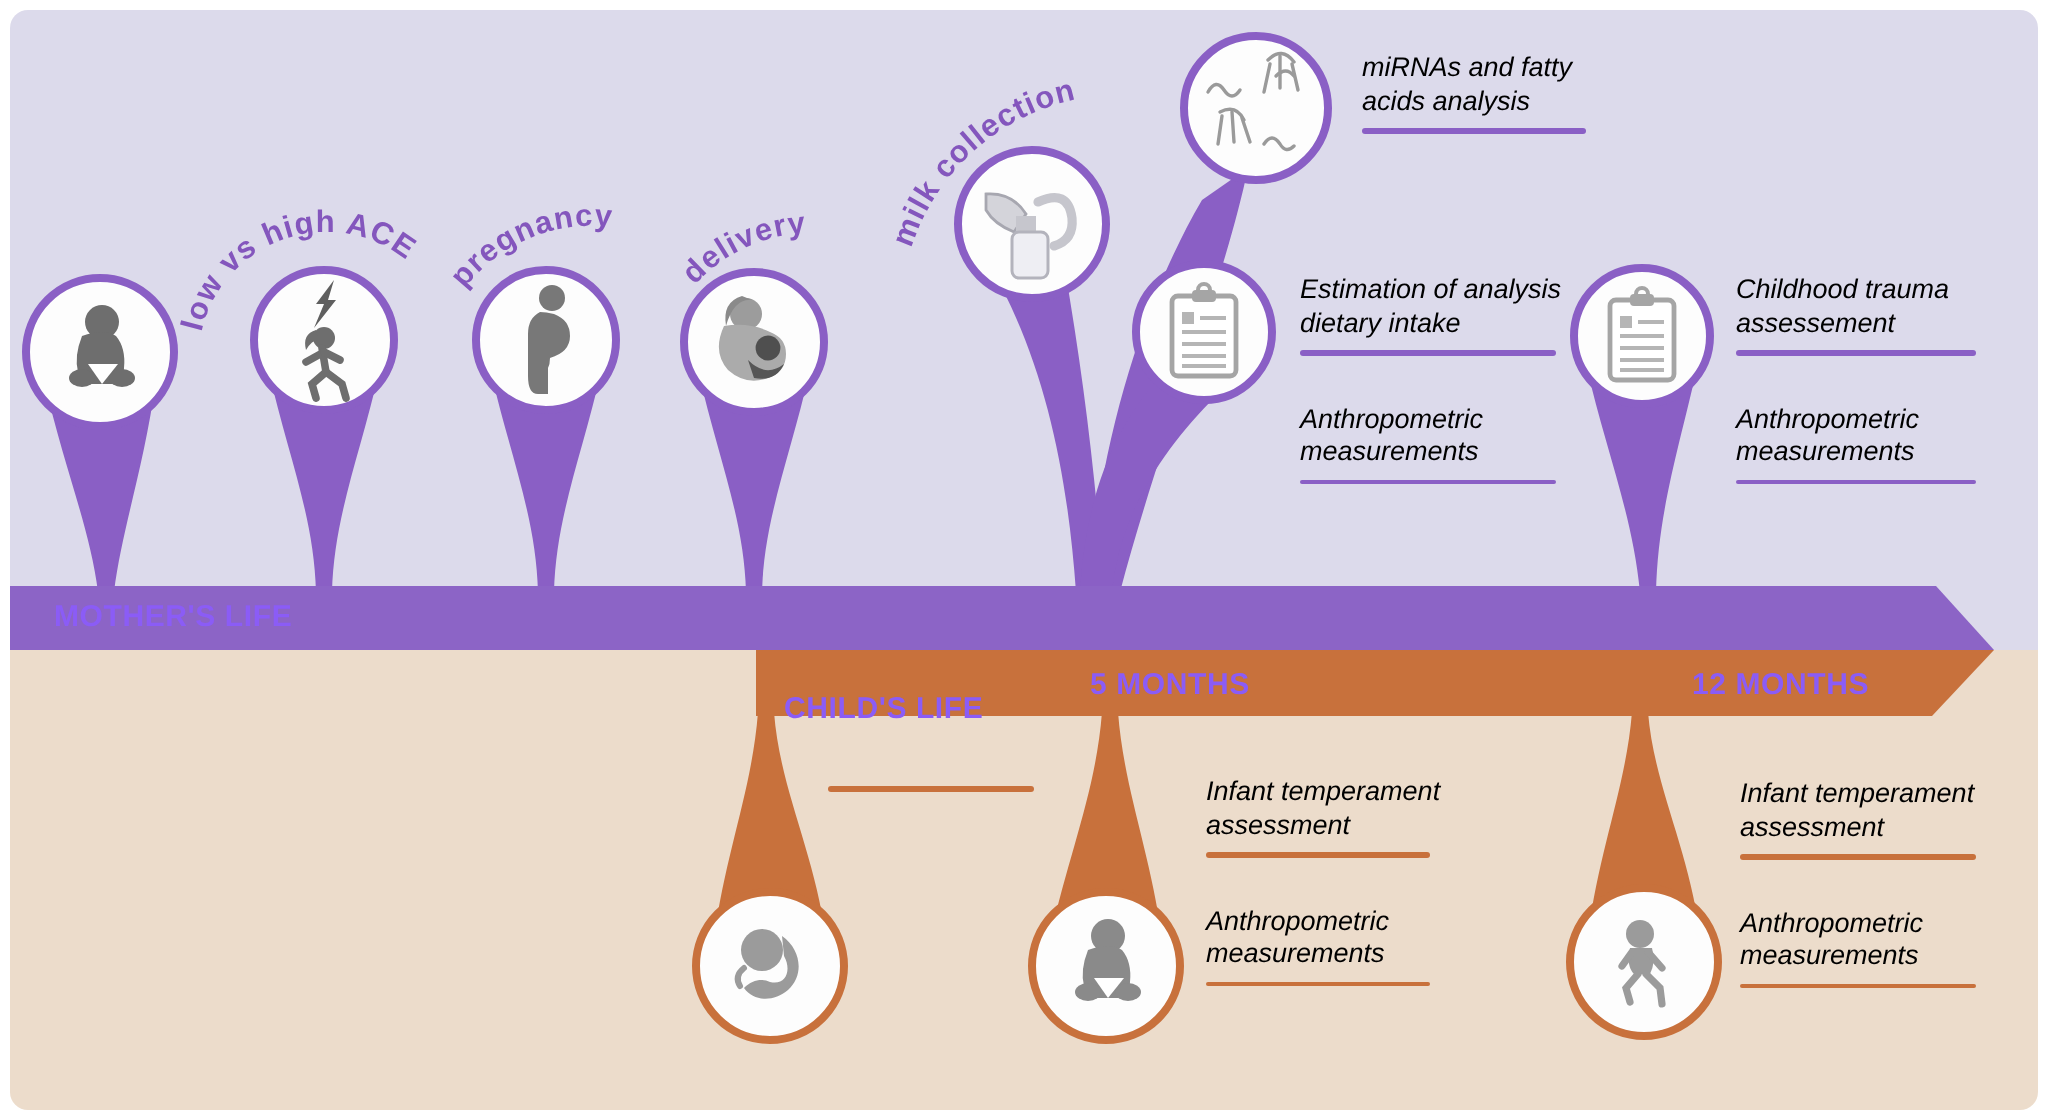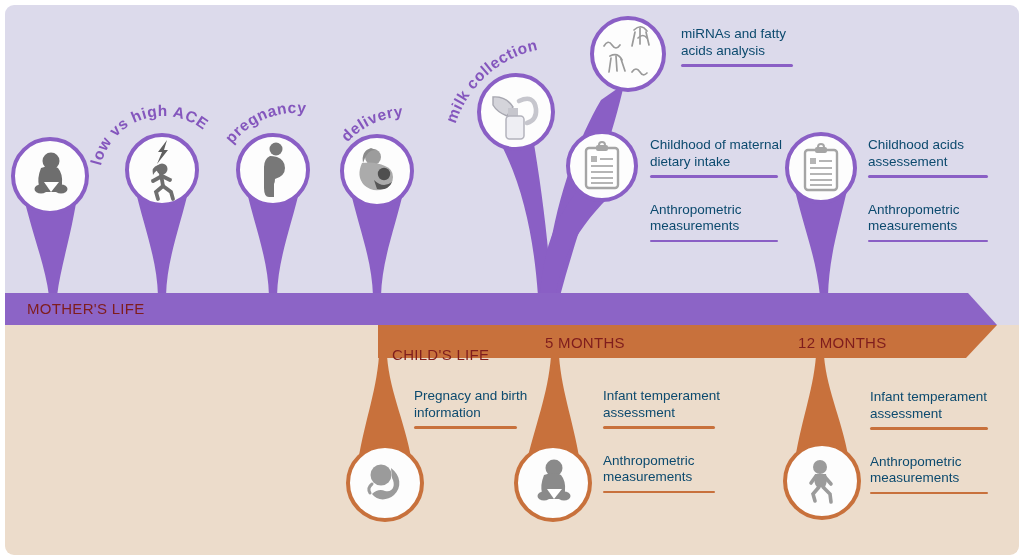--- a/index.html
+++ b/index.html
@@ -8,7 +8,7 @@
   svg{position:absolute;left:0;top:0;}
   .overlay{position:absolute;left:0;top:0;width:1024px;height:560px;pointer-events:none;}
   .band-label{position:absolute;color:#7f1d1d;font-weight:normal;font-size:15px;letter-spacing:.3px;white-space:nowrap;}
-  .note{position:absolute;color:#0c4a6e;font-size:13.5px;line-height:16.5px;}
+  .note{position:absolute;color:#000000;font-size:13.5px;line-height:16.5px;font-style:italic;}
   .note p{margin:0;}
   .rule{height:2.5px;border-radius:2px;margin-top:5px;}
   .note .item2{margin-top:24px;}

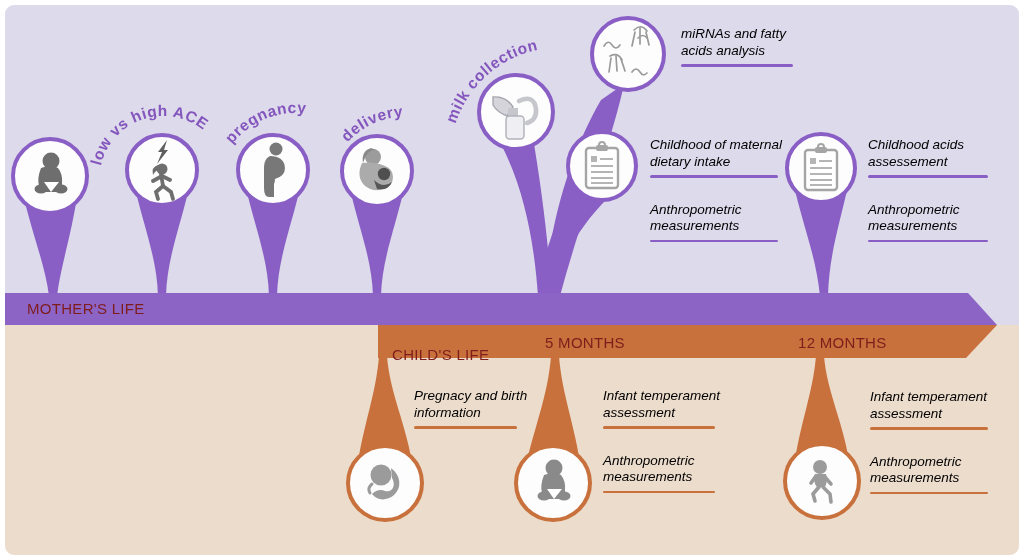--- a/index.html
+++ b/index.html
@@ -218,7 +218,7 @@
   </div>
 
   <div class="note" style="left:650px;top:137px;width:145px;">
-    <p>Childhood of maternal dietary intake</p>
+    <p>Estimation of analysis dietary intake</p>
     <div class="rule purple-rule" style="width:128px;"></div>
     <p class="item2">Anthropometric measurements</p>
     <div class="rule purple-rule" style="width:128px;"></div>

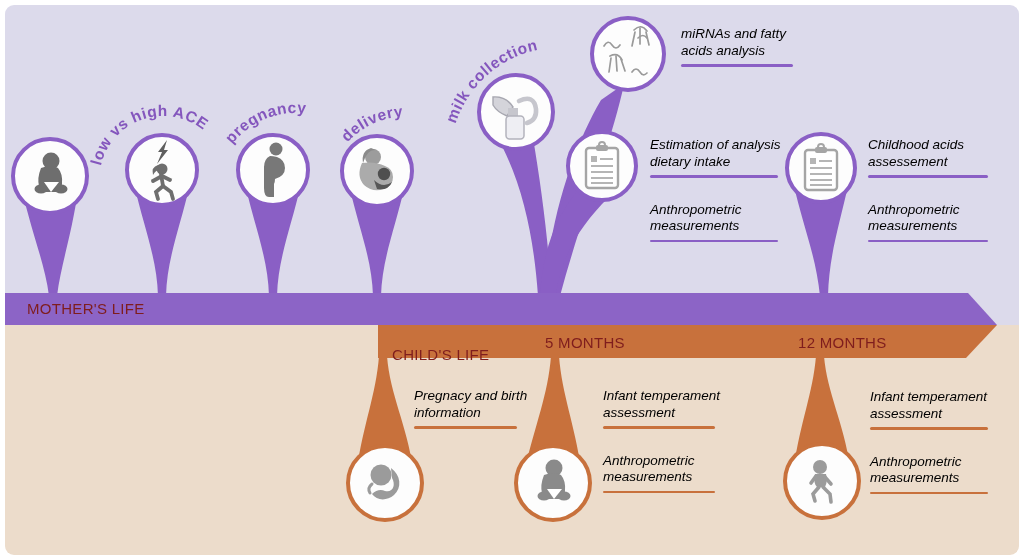--- a/index.html
+++ b/index.html
@@ -225,7 +225,7 @@
   </div>
 
   <div class="note" style="left:868px;top:137px;width:130px;">
-    <p>Childhood acids assessement</p>
+    <p>Childhood trauma assessement</p>
     <div class="rule purple-rule" style="width:120px;"></div>
     <p class="item2">Anthropometric measurements</p>
     <div class="rule purple-rule" style="width:120px;"></div>

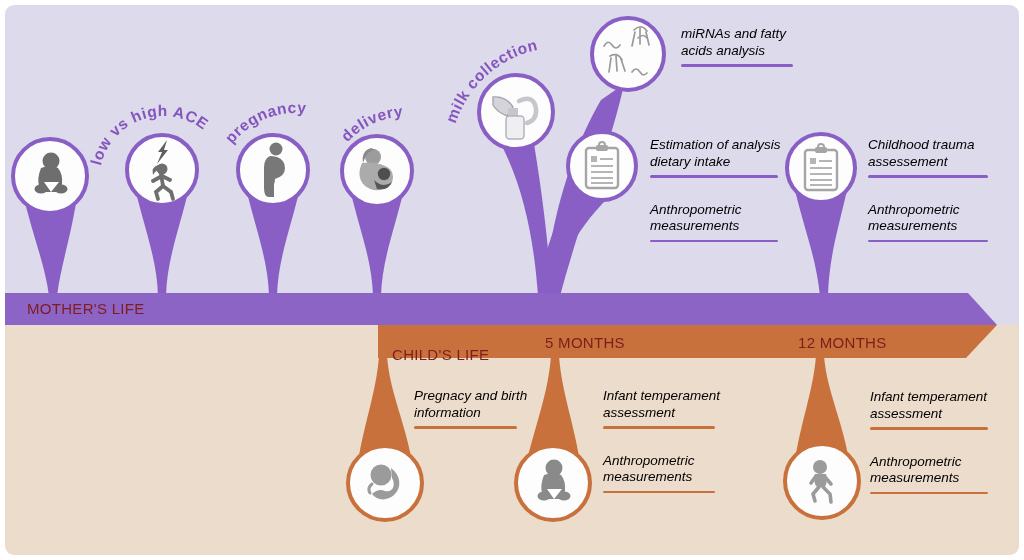--- a/index.html
+++ b/index.html
@@ -7,7 +7,7 @@
               font-family:"Liberation Sans", sans-serif;}
   svg{position:absolute;left:0;top:0;}
   .overlay{position:absolute;left:0;top:0;width:1024px;height:560px;pointer-events:none;}
-  .band-label{position:absolute;color:#7f1d1d;font-weight:normal;font-size:15px;letter-spacing:.3px;white-space:nowrap;}
+  .band-label{position:absolute;color:#8b5cf6;font-weight:bold;font-size:15px;letter-spacing:.3px;white-space:nowrap;}
   .note{position:absolute;color:#000000;font-size:13.5px;line-height:16.5px;font-style:italic;}
   .note p{margin:0;}
   .rule{height:2.5px;border-radius:2px;margin-top:5px;}

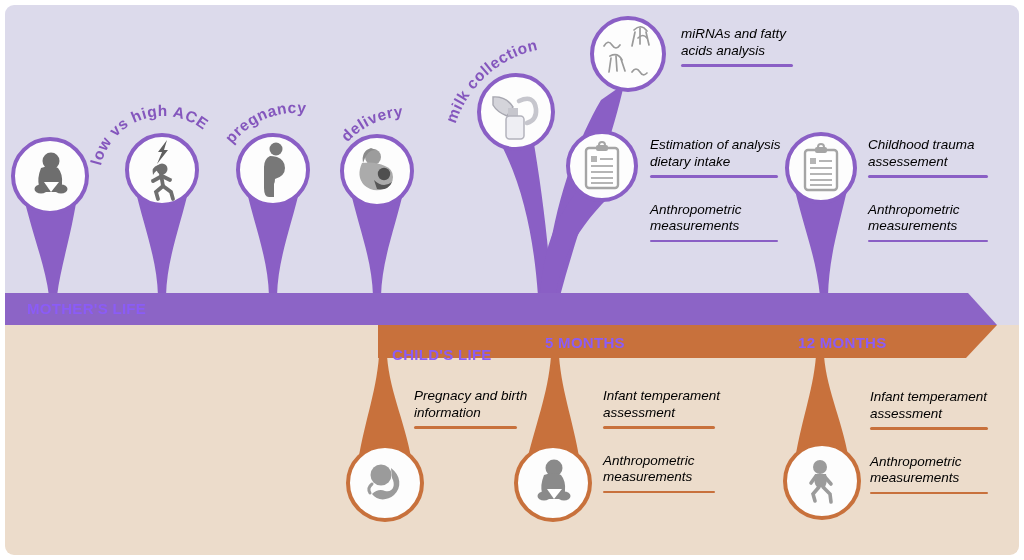--- a/index.html
+++ b/index.html
@@ -210,7 +210,7 @@
   <div class="band-label" style="left:27px;top:300px;">MOTHER'S LIFE</div>
   <div class="band-label" style="left:392px;top:346px;">CHILD'S LIFE</div>
   <div class="band-label" style="left:545px;top:334px;">5 MONTHS</div>
-  <div class="band-label" style="left:798px;top:334px;">12 MONTHS</div>
+  <div class="band-label" style="left:846px;top:334px;">12 MONTHS</div>
 
   <div class="note" style="left:681px;top:26px;width:122px;">
     <p>miRNAs and fatty acids analysis</p>

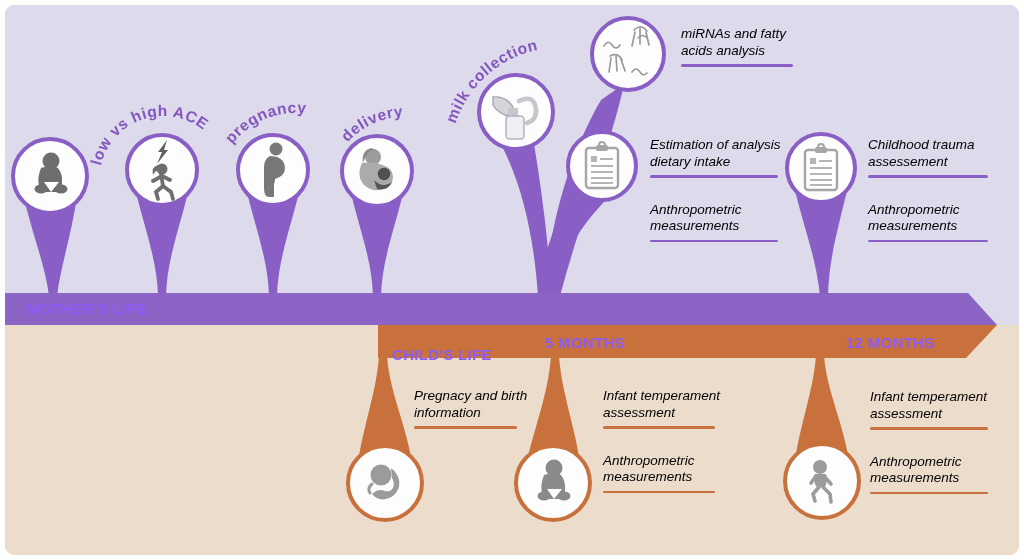--- a/index.html
+++ b/index.html
@@ -232,7 +232,6 @@
   </div>
 
   <div class="note" style="left:414px;top:388px;width:125px;">
-    <p>Pregnacy and birth information</p>
     <div class="rule orange-rule" style="width:103px;"></div>
   </div>
 

